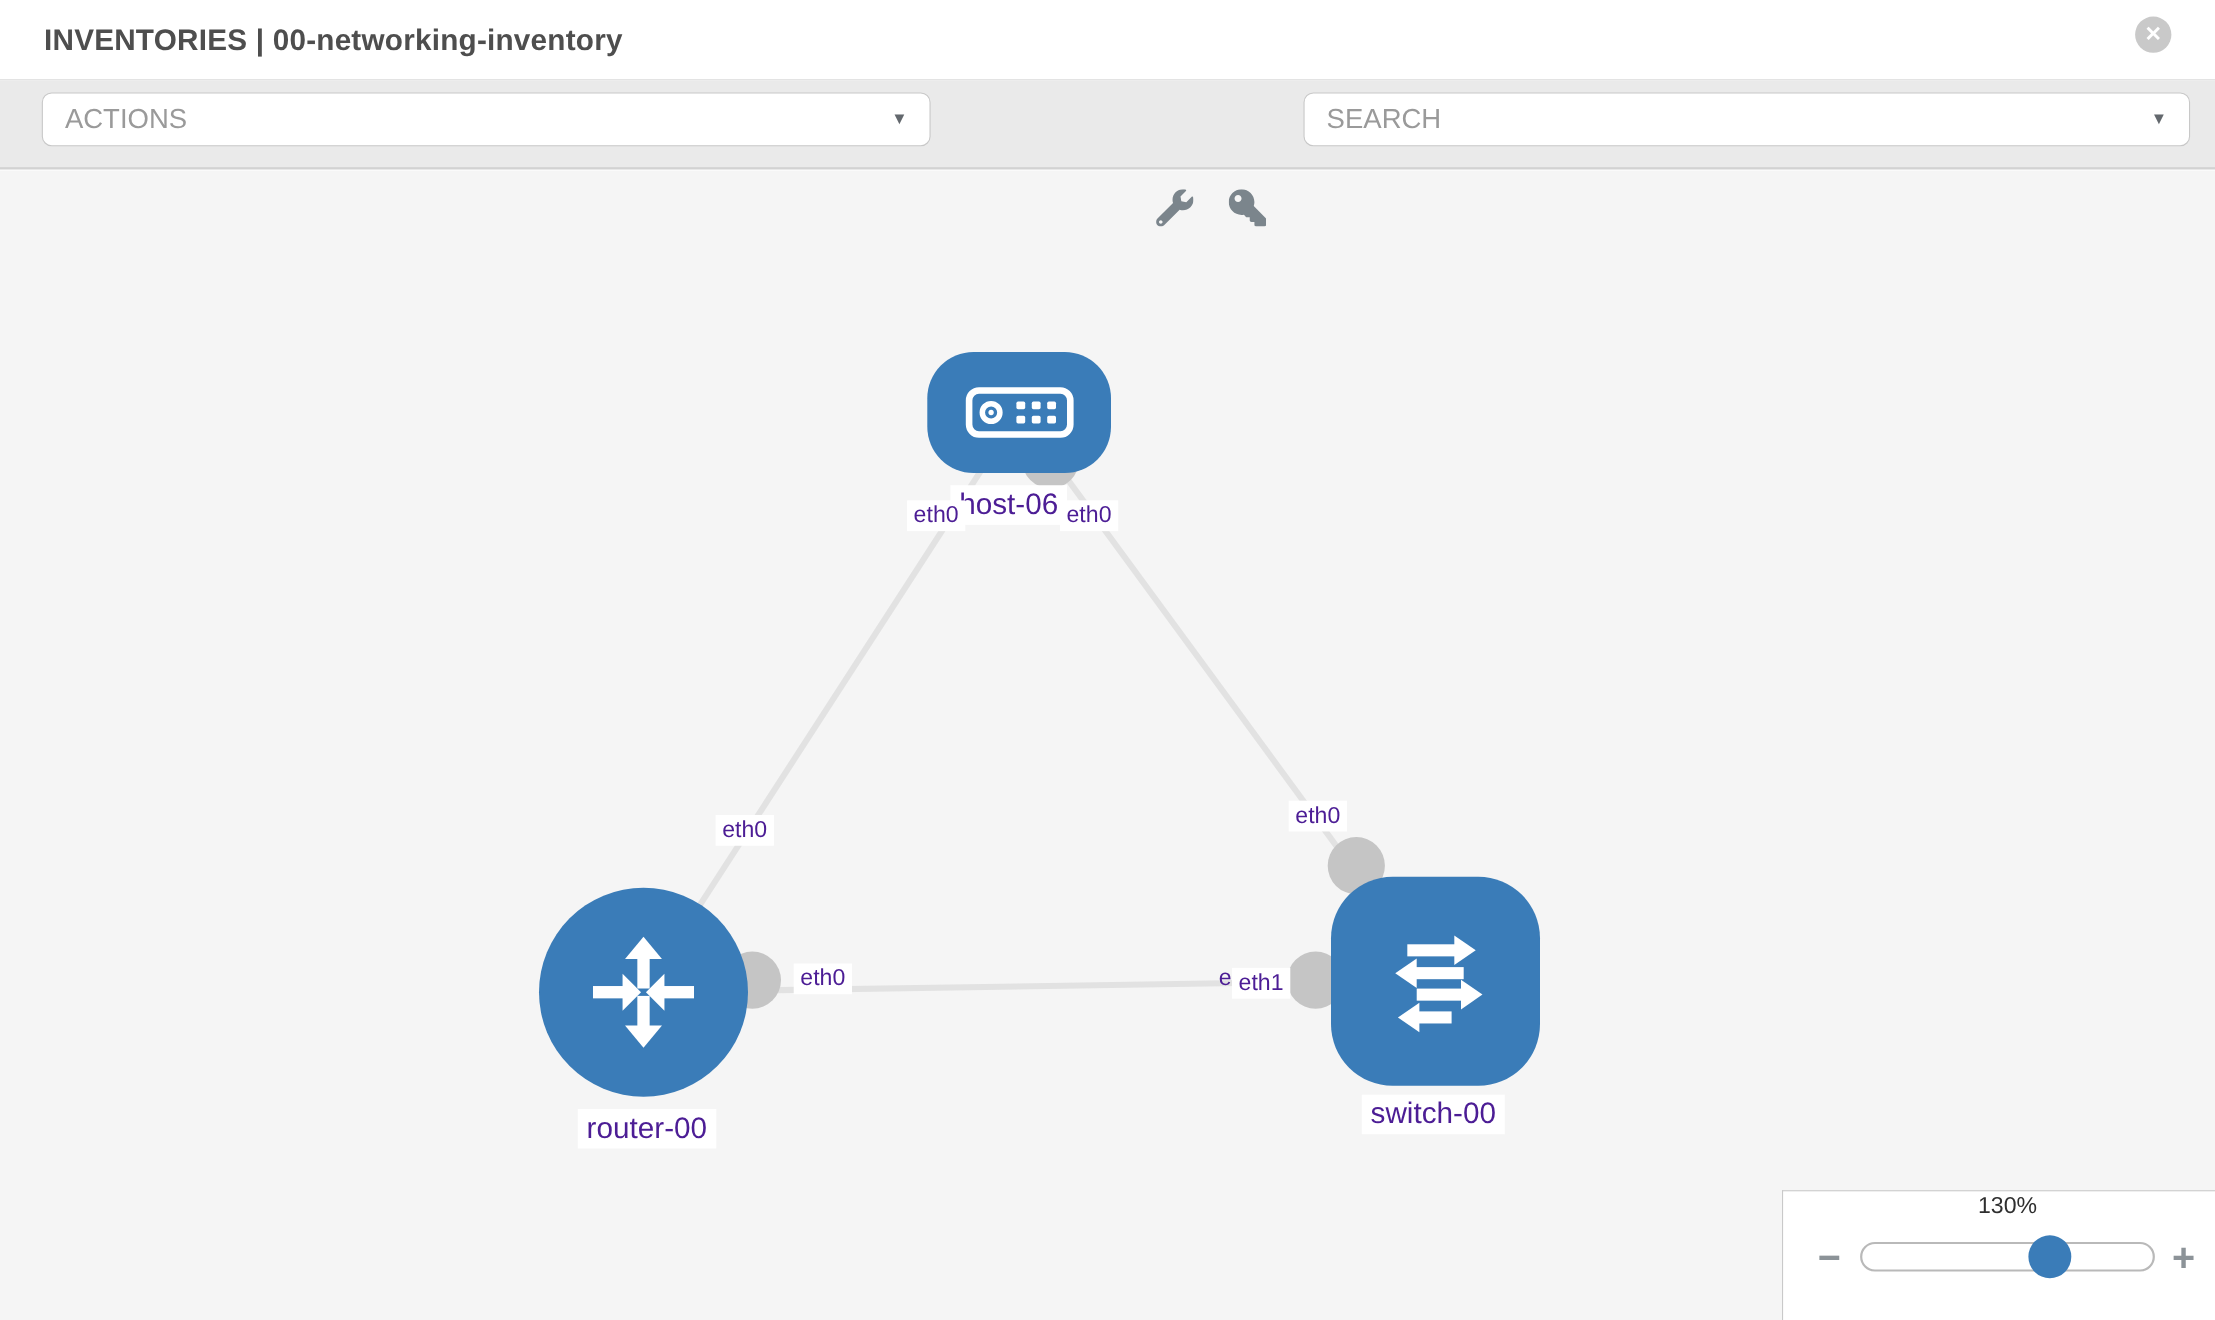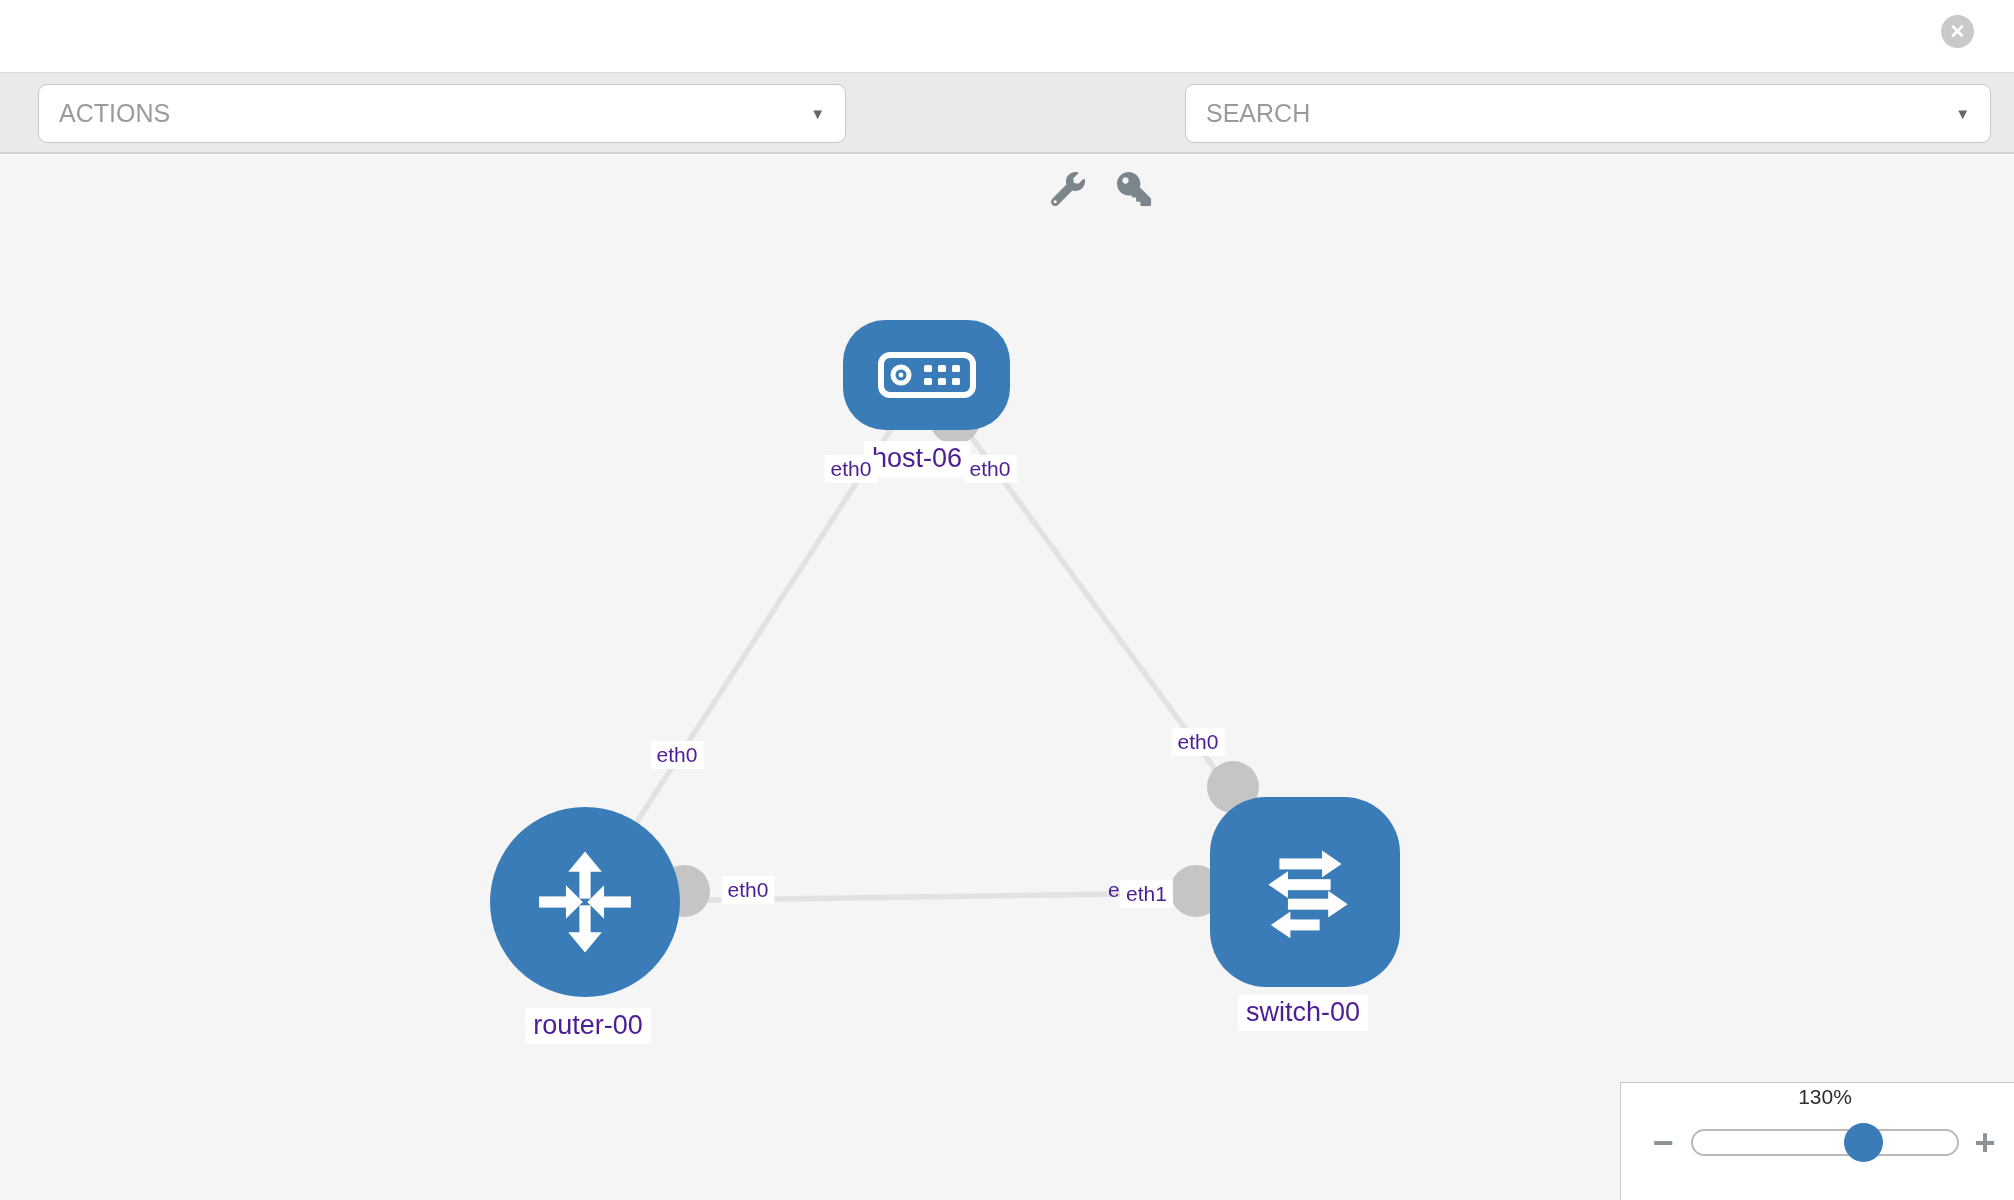--- a/index.html
+++ b/index.html
@@ -111,6 +111,7 @@
 <body>
 
 <div class="header">
+  <div class="page-title">INVENTORIES | 00-networking-inventory</div>
   <div class="close-btn">
     <span>✕</span>
   </div>

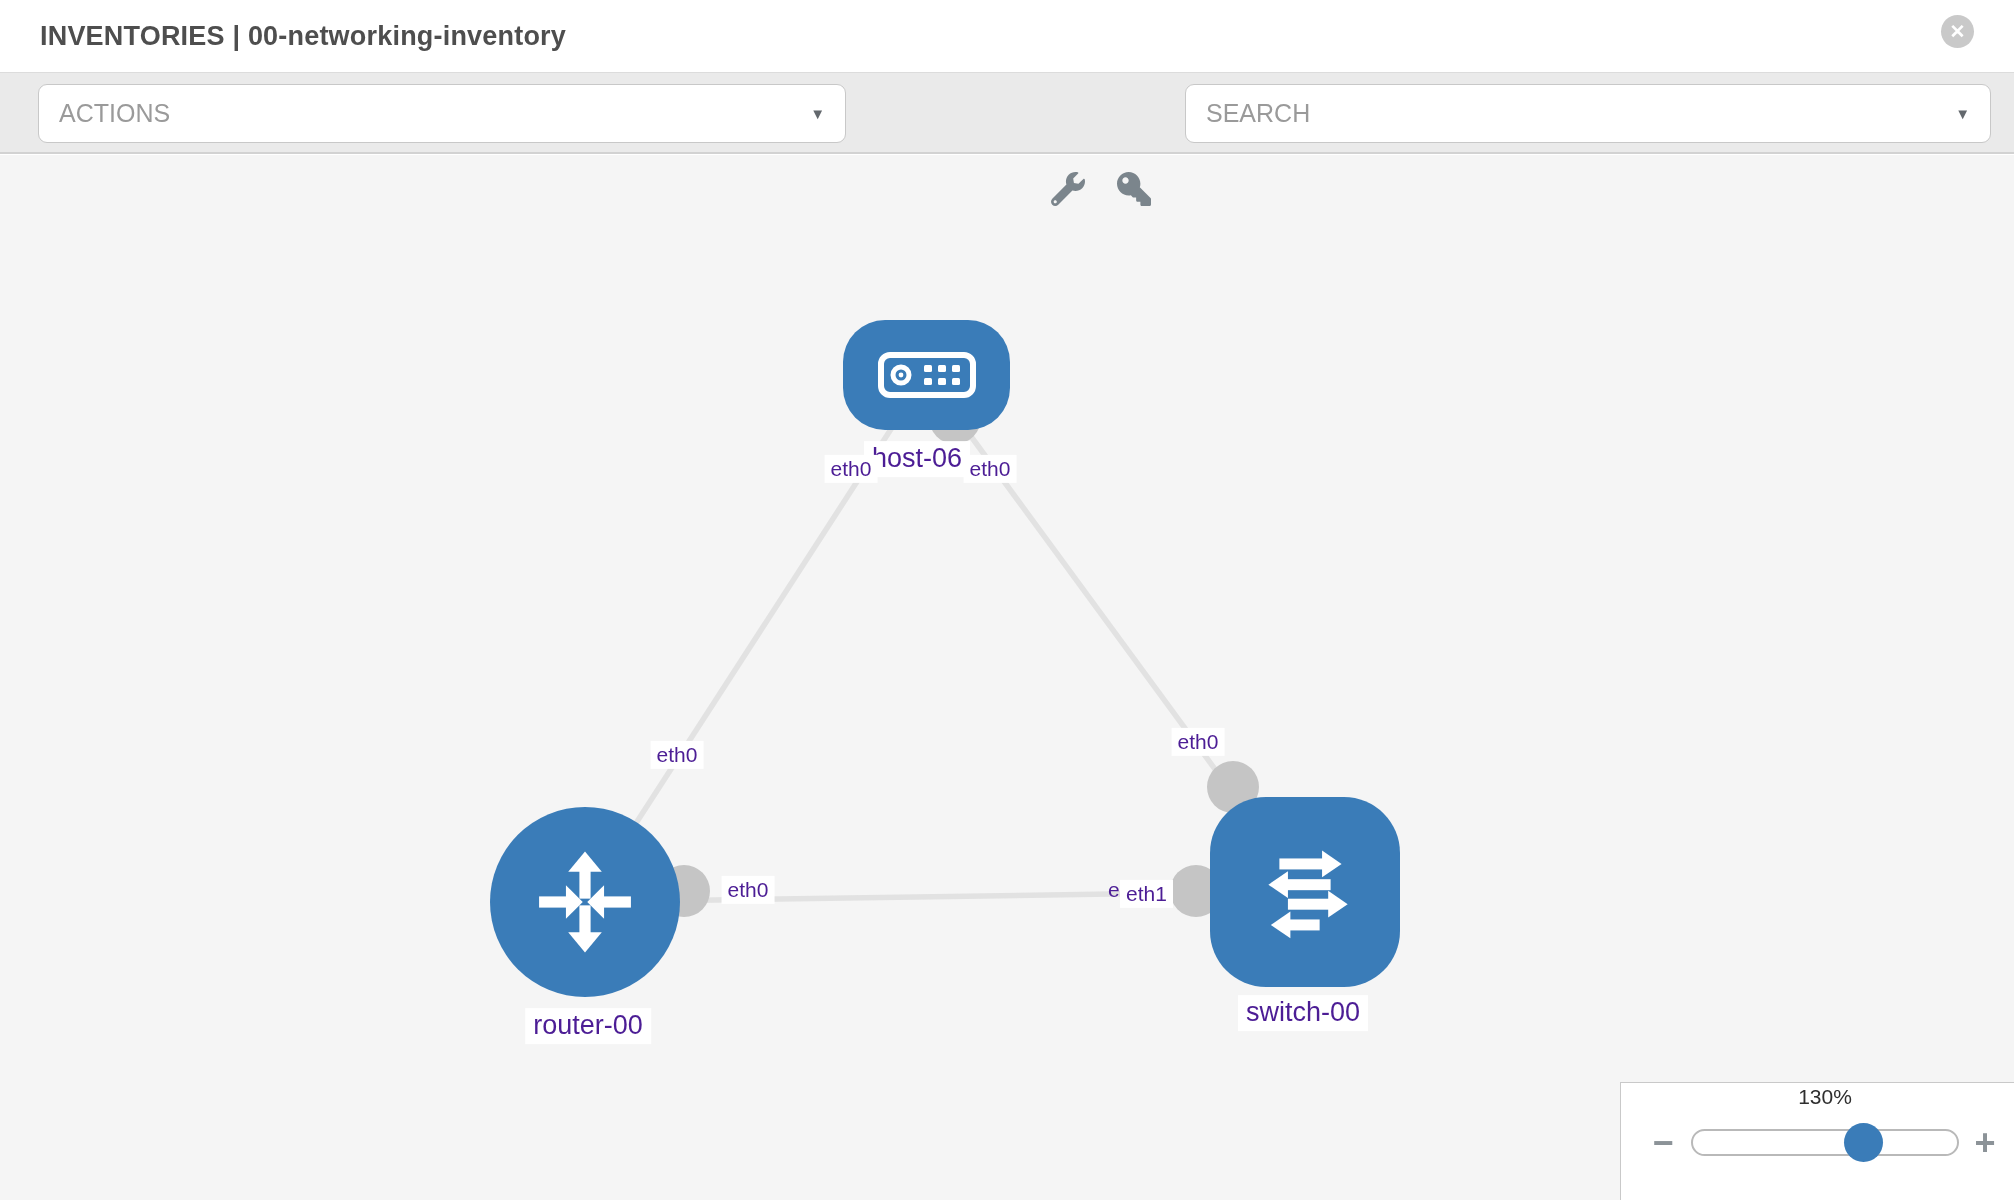--- a/index.html
+++ b/index.html
@@ -30,7 +30,7 @@
     box-sizing:border-box; z-index:9;
   }
   .dropdown {
-    position:absolute; top:11px; height:59px; box-sizing:border-box;
+    position:absolute; top:11px; height:49px; box-sizing:border-box;
     background:#fff; border:1px solid #c8c8c8; border-radius:9px;
     display:flex; align-items:center; justify-content:space-between;
     padding:17px 20px; cursor:pointer;

